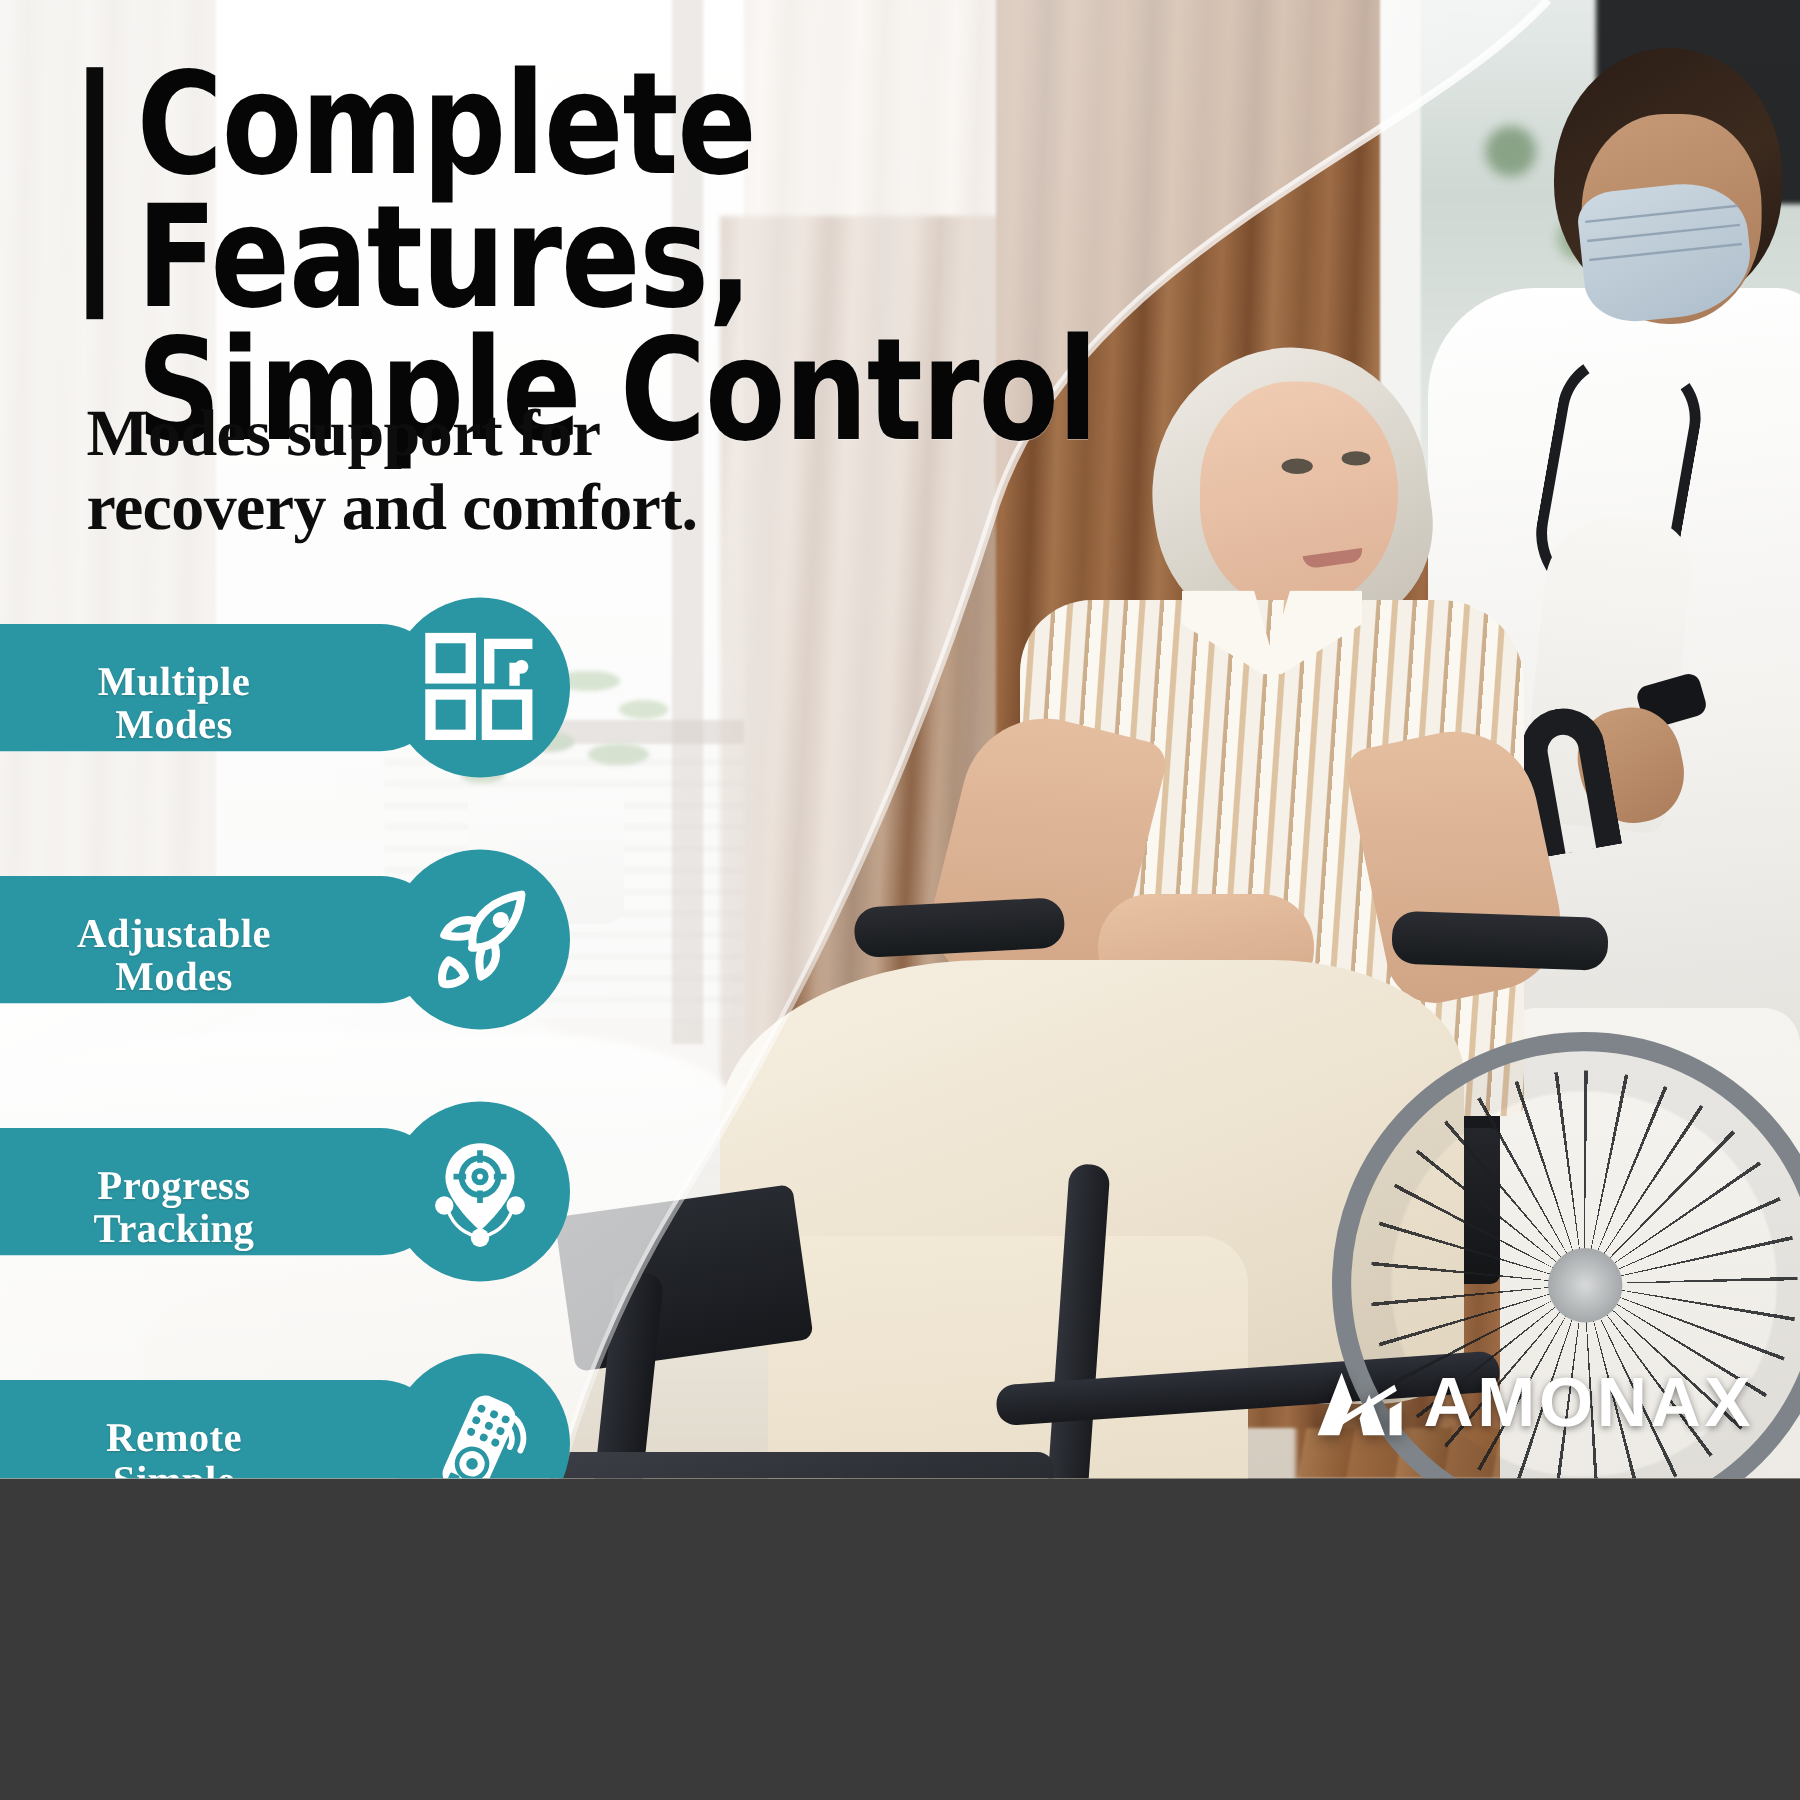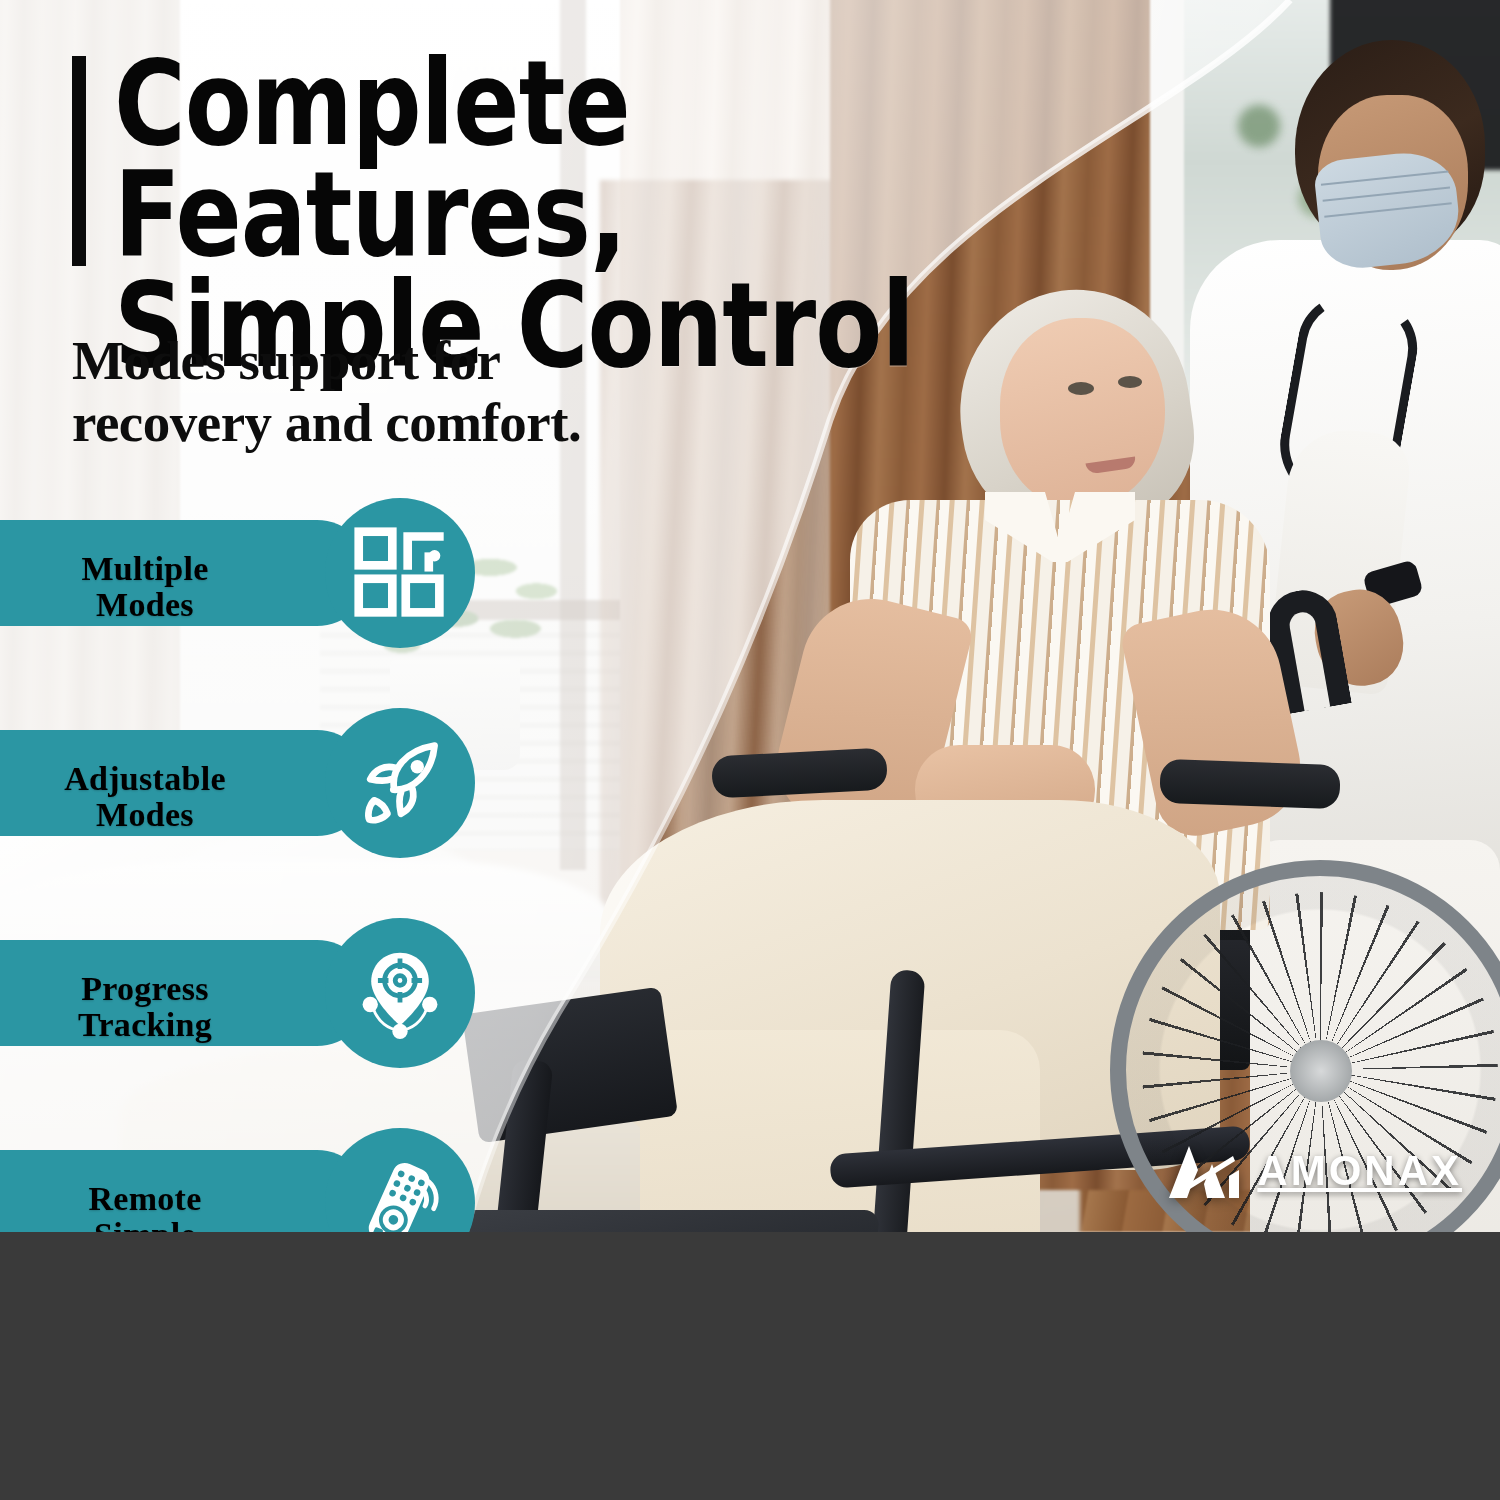--- a/index.html
+++ b/index.html
@@ -427,7 +427,7 @@
   }
   .pill-label{
     font-family:"Liberation Serif","DejaVu Serif",serif;
-    font-weight:700;color:#000000;
+    font-weight:700;color:#ffffff;
     font-size:34px;line-height:1.05;text-align:center;
     white-space:pre-line;letter-spacing:.3px;
     text-shadow:0 1px 2px rgba(0,0,0,.18);

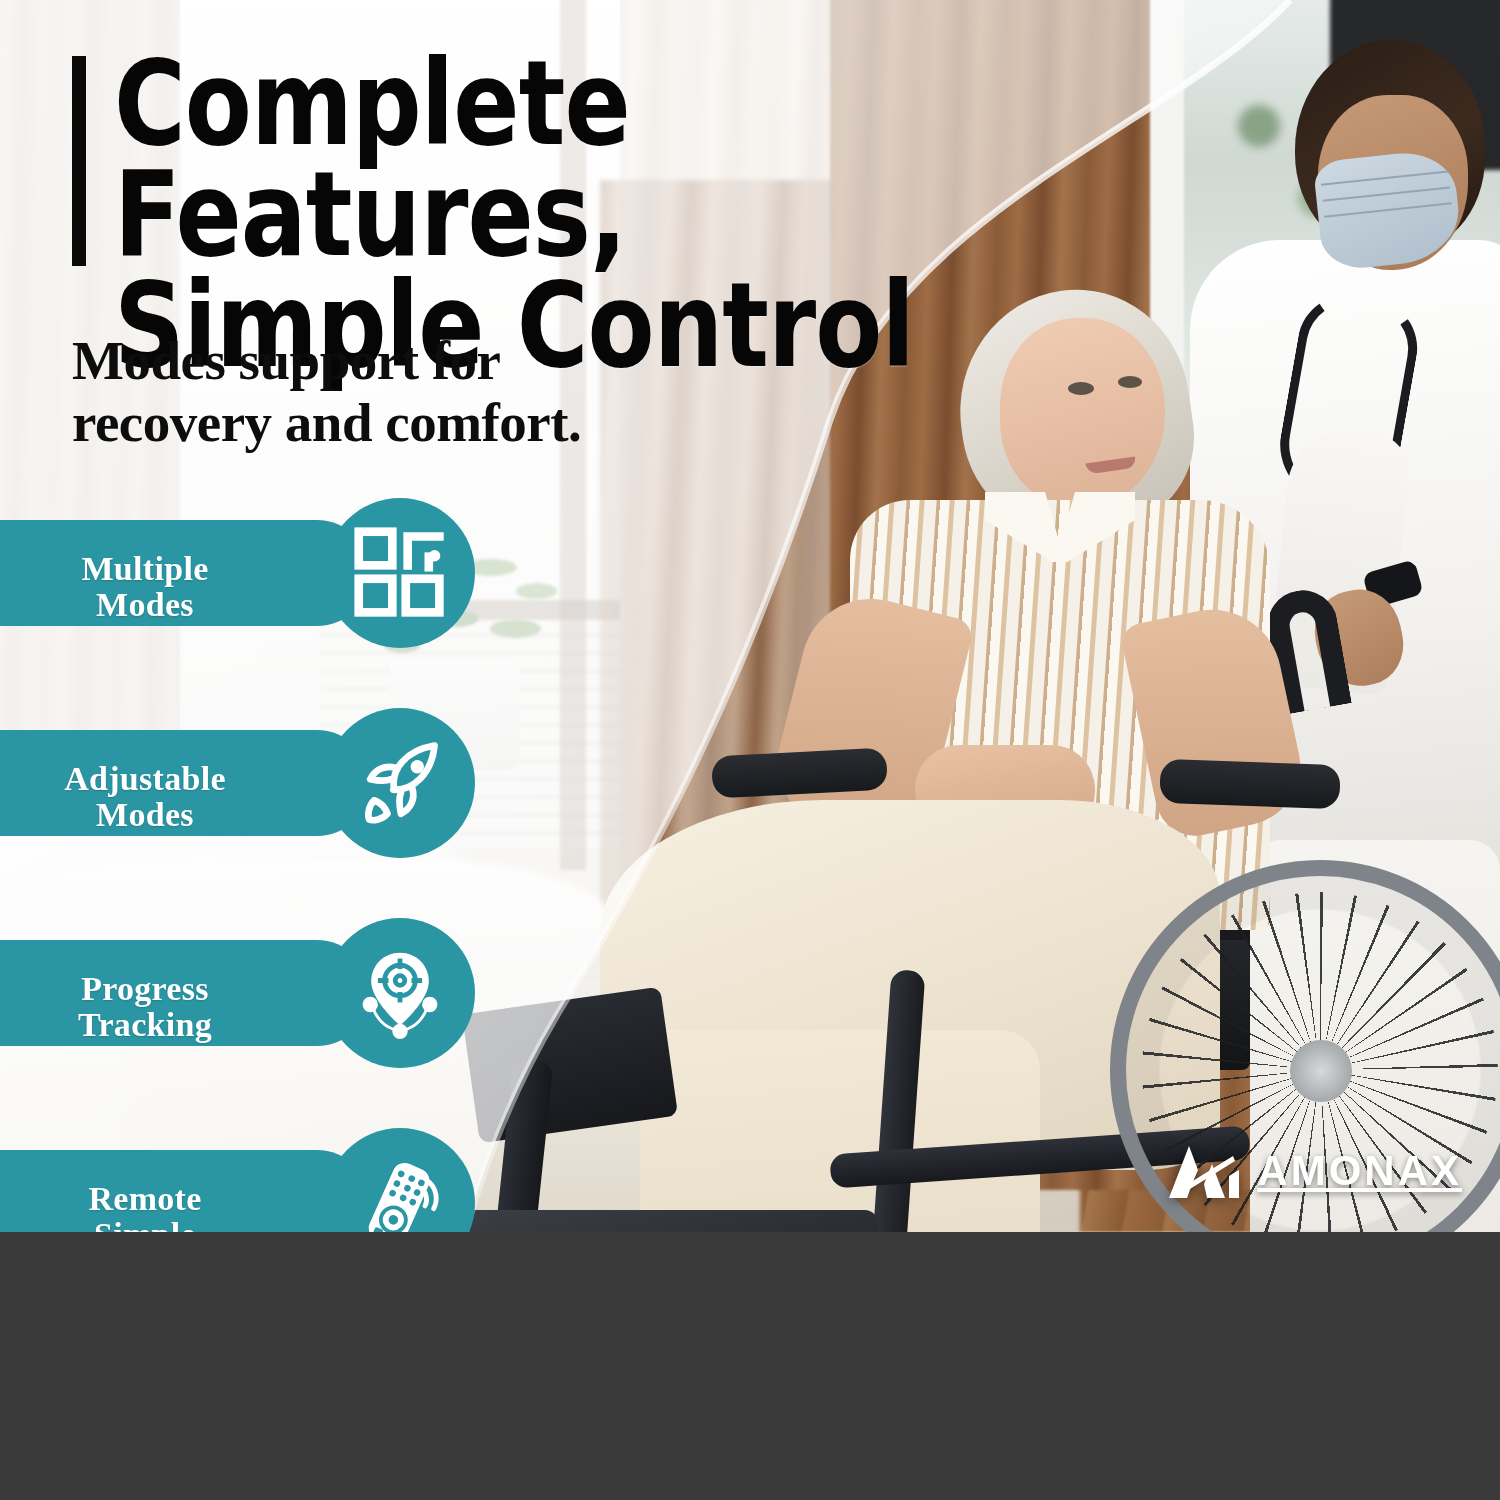--- a/index.html
+++ b/index.html
@@ -448,9 +448,8 @@
   .logo svg{display:block;filter:drop-shadow(0 2px 6px rgba(0,0,0,.45));}
   .logo-word{
     font-family:"Liberation Sans","DejaVu Sans",sans-serif;
-    font-weight:700;color:#ffffff;font-size:42px;letter-spacing:3px;
+    font-weight:700;color:#ffffff;font-size:58px;letter-spacing:3px;
     text-shadow:0 2px 6px rgba(0,0,0,.45);
-    text-decoration:underline;
   }
 </style>
 </head>

